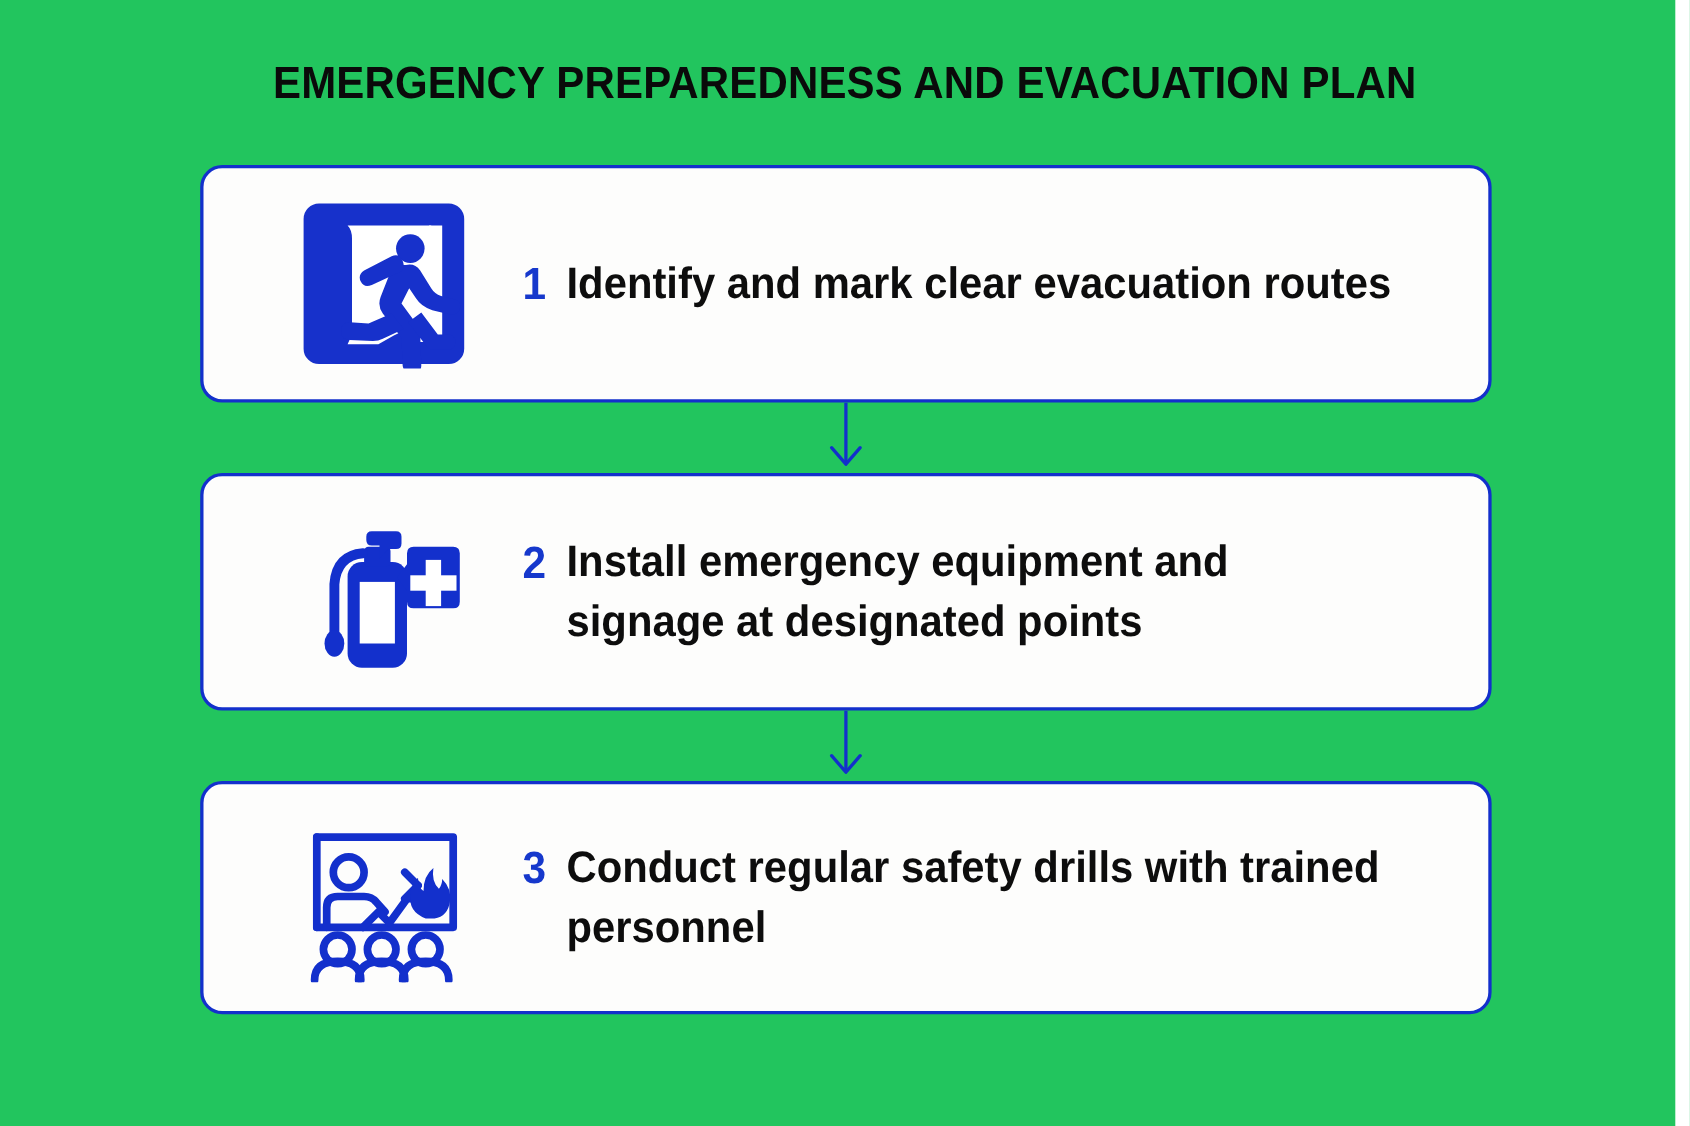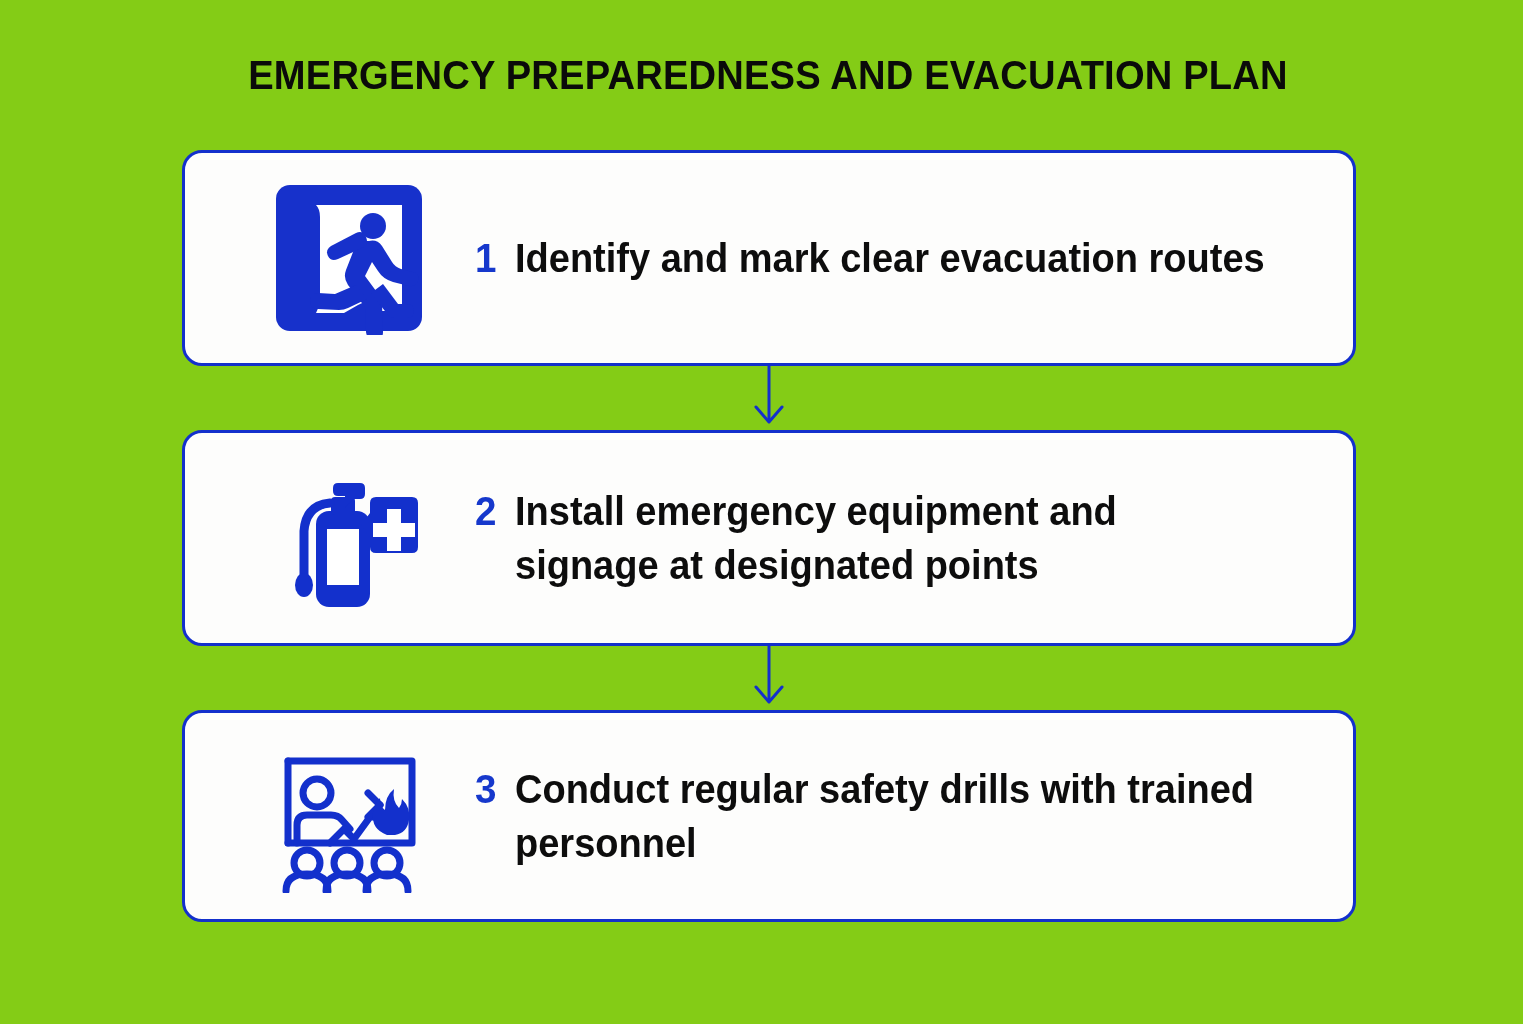--- a/index.html
+++ b/index.html
@@ -19,7 +19,7 @@
     position: relative;
     width: 1523px;
     height: 1024px;
-    background: #84cc16;
+    background: #22c55e;
   }
 
   

